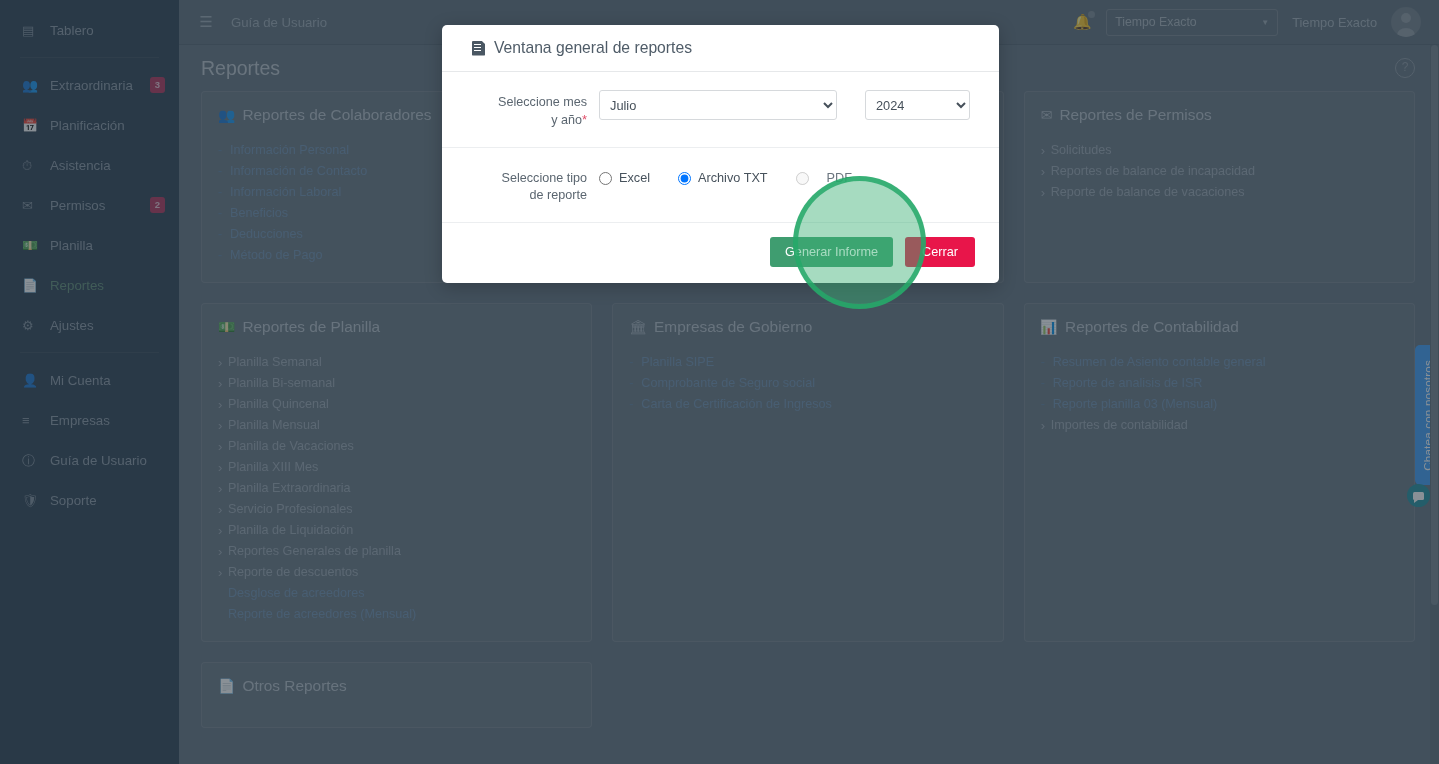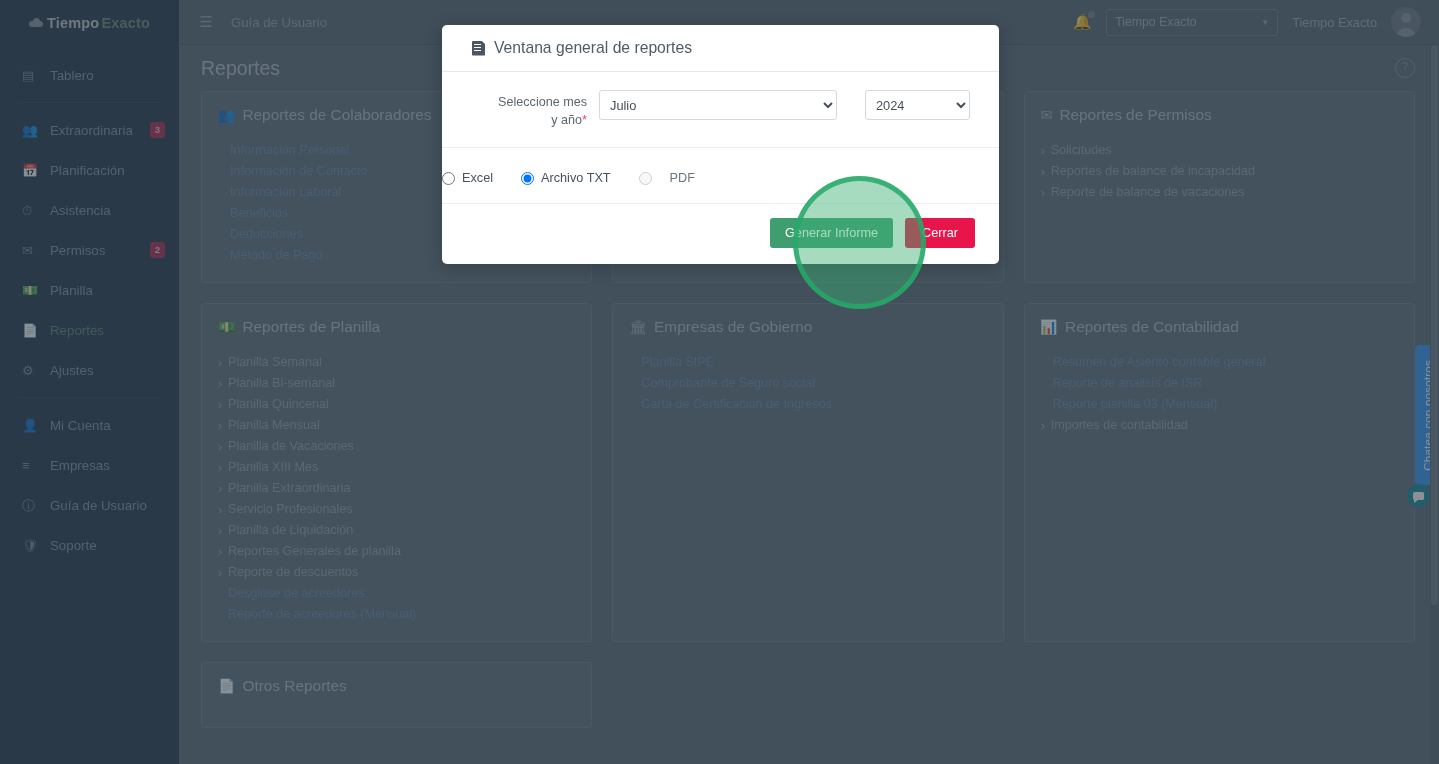--- a/index.html
+++ b/index.html
@@ -331,11 +331,6 @@
 <div id="app">
 
   <aside id="sidebar">
-    <div class="logo">
-      <span class="cloud"></span>
-      <span class="t1">Tiempo</span>
-      <span class="t2">Exacto</span>
-    </div>
 
     <nav class="nav">
       <div class="nav-item">

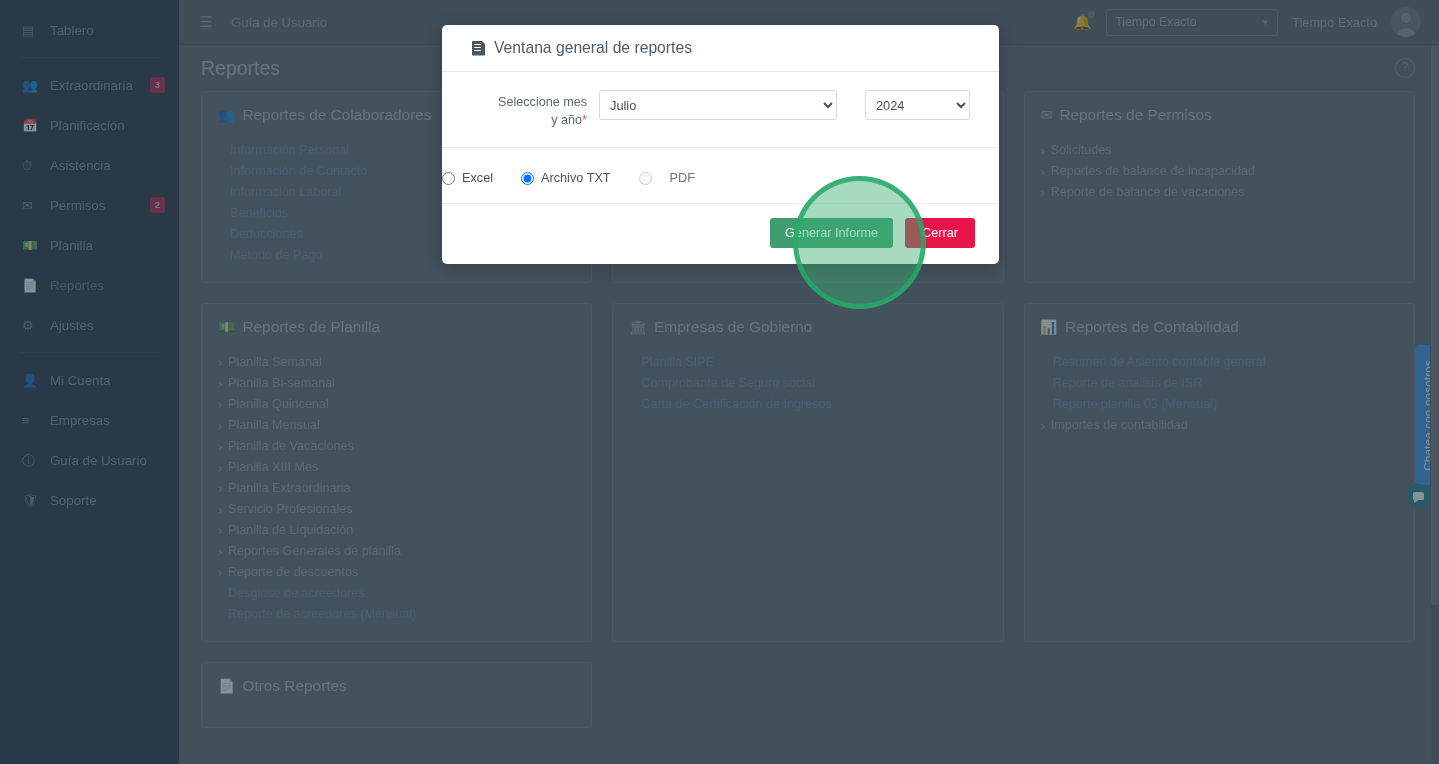--- a/index.html
+++ b/index.html
@@ -544,6 +544,7 @@
     </div>
 
     <div class="mrow">
+      <div class="mlabel">Seleccione tipo de reporte</div>
       <div class="radios">
         <label class="radio">
           <input type="radio" name="rtype" style="">

